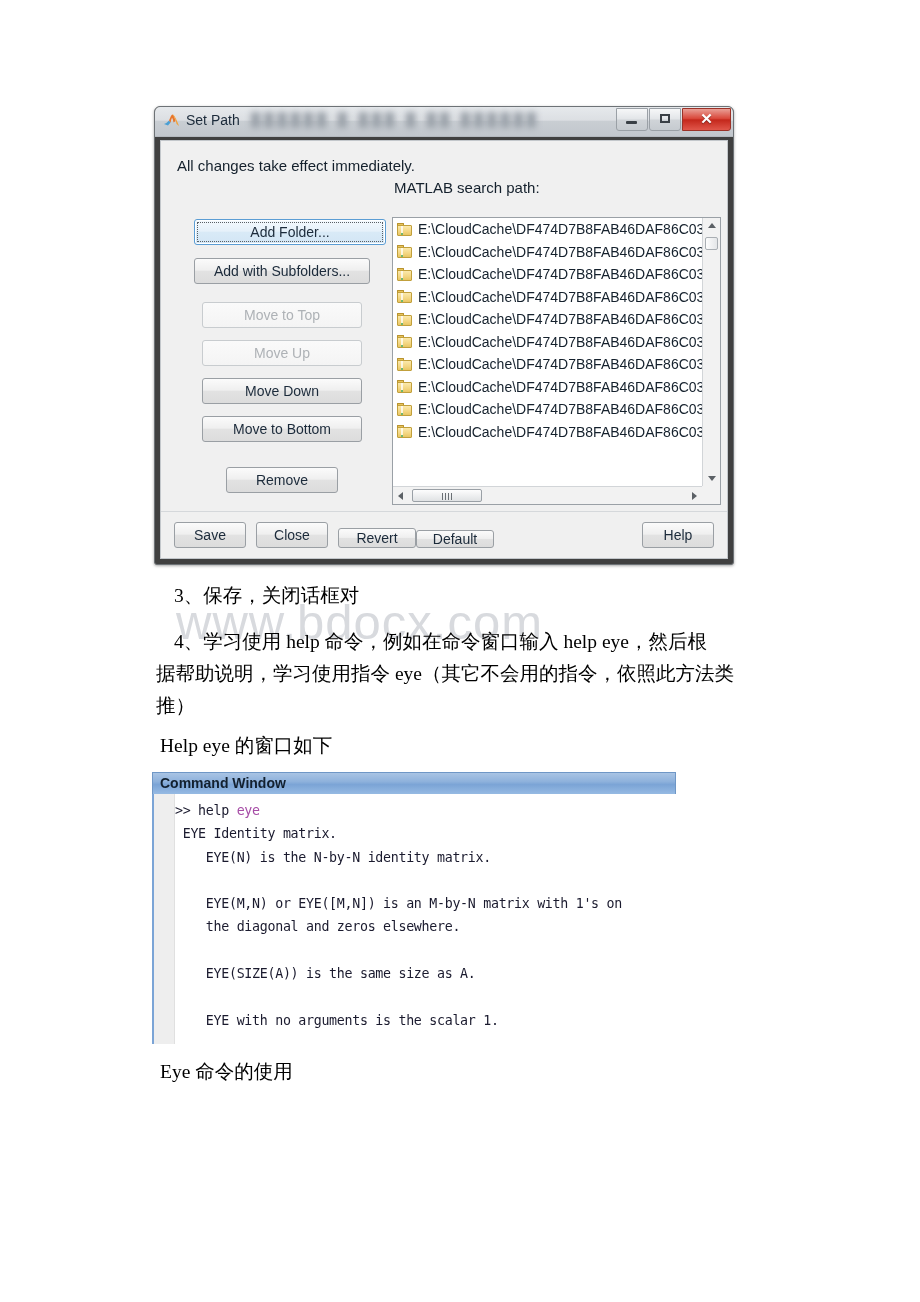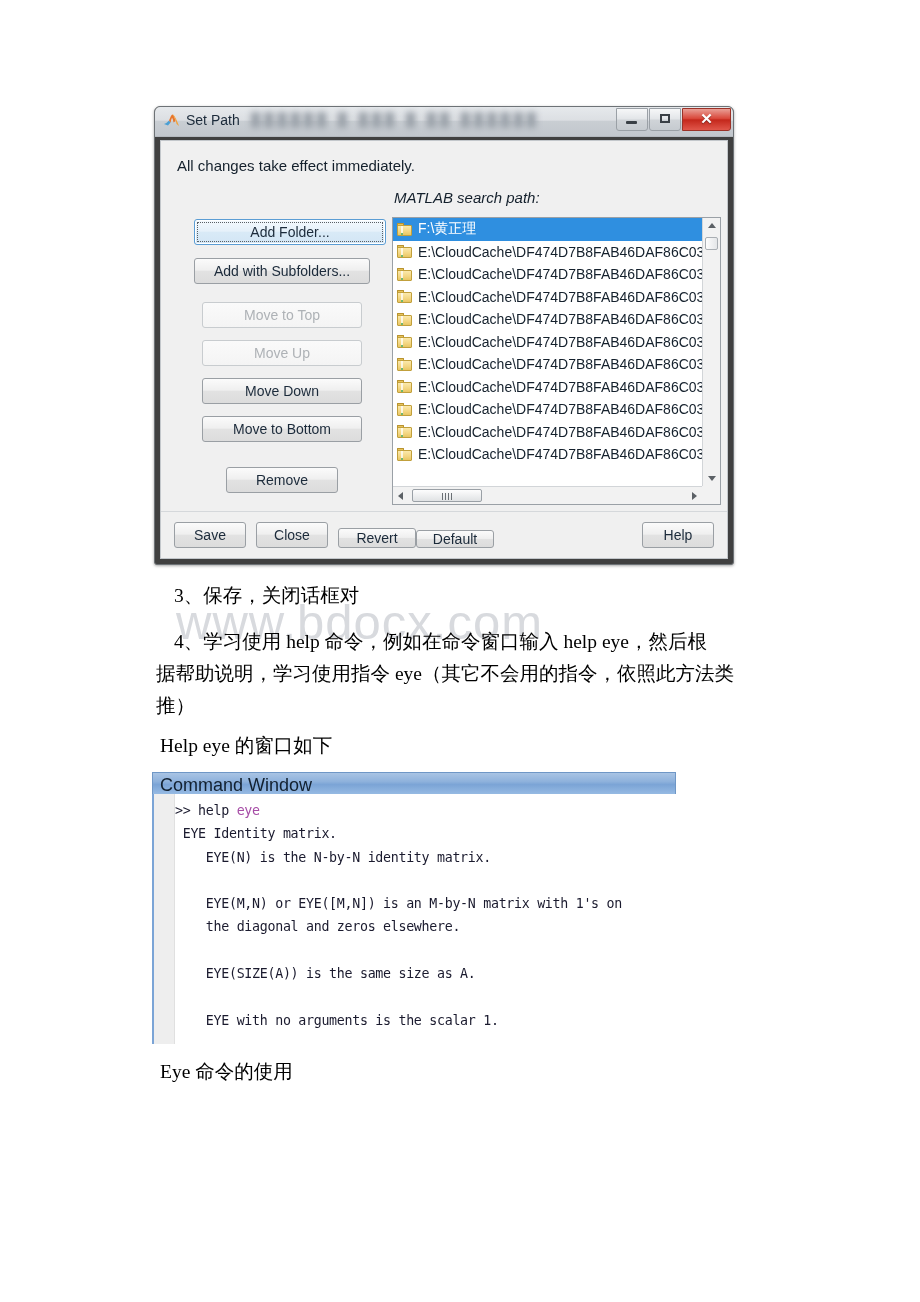--- a/index.html
+++ b/index.html
@@ -150,10 +150,9 @@
   .sp-listlabel {
     position: absolute;
     left: 233px;
-    top: 48px;
+    top: 38px;
     font-size: 15px;
     color: #14202c;
-    font-style: italic;
   }
 
   

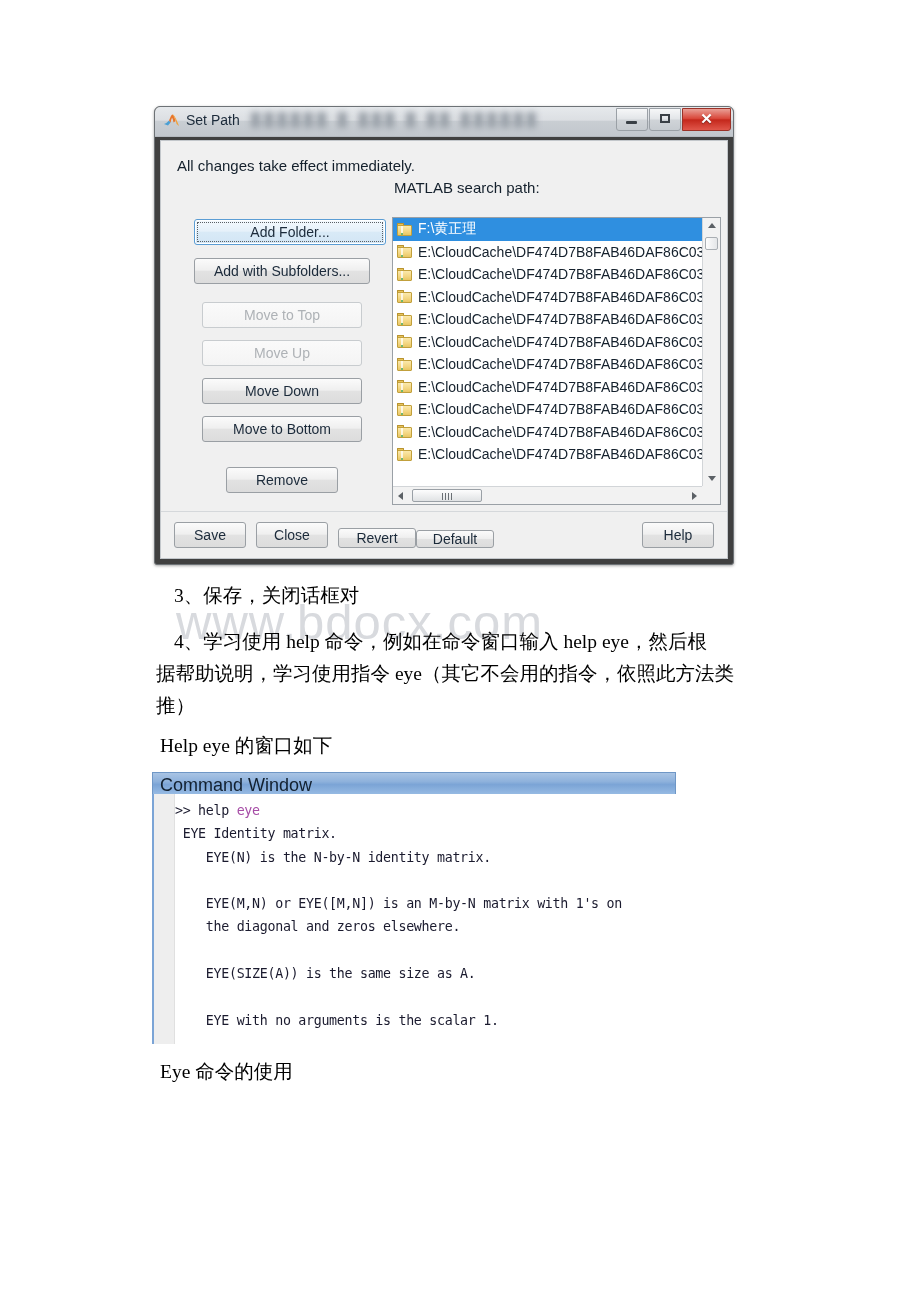--- a/index.html
+++ b/index.html
@@ -502,15 +502,6 @@
 
     <div class="sp-listbox">
       <div class="sp-rows" id="path-rows">
-          <div class="sp-row selected">
-            <span class="folder-ico">
-              <span class="tab"></span>
-              <span class="body"></span>
-              <span class="spine"></span>
-              <span class="dot"></span>
-            </span>
-            <span>F:\黄正理</span>
-          </div>
           <div class="sp-row">
             <span class="folder-ico">
               <span class="tab"></span>

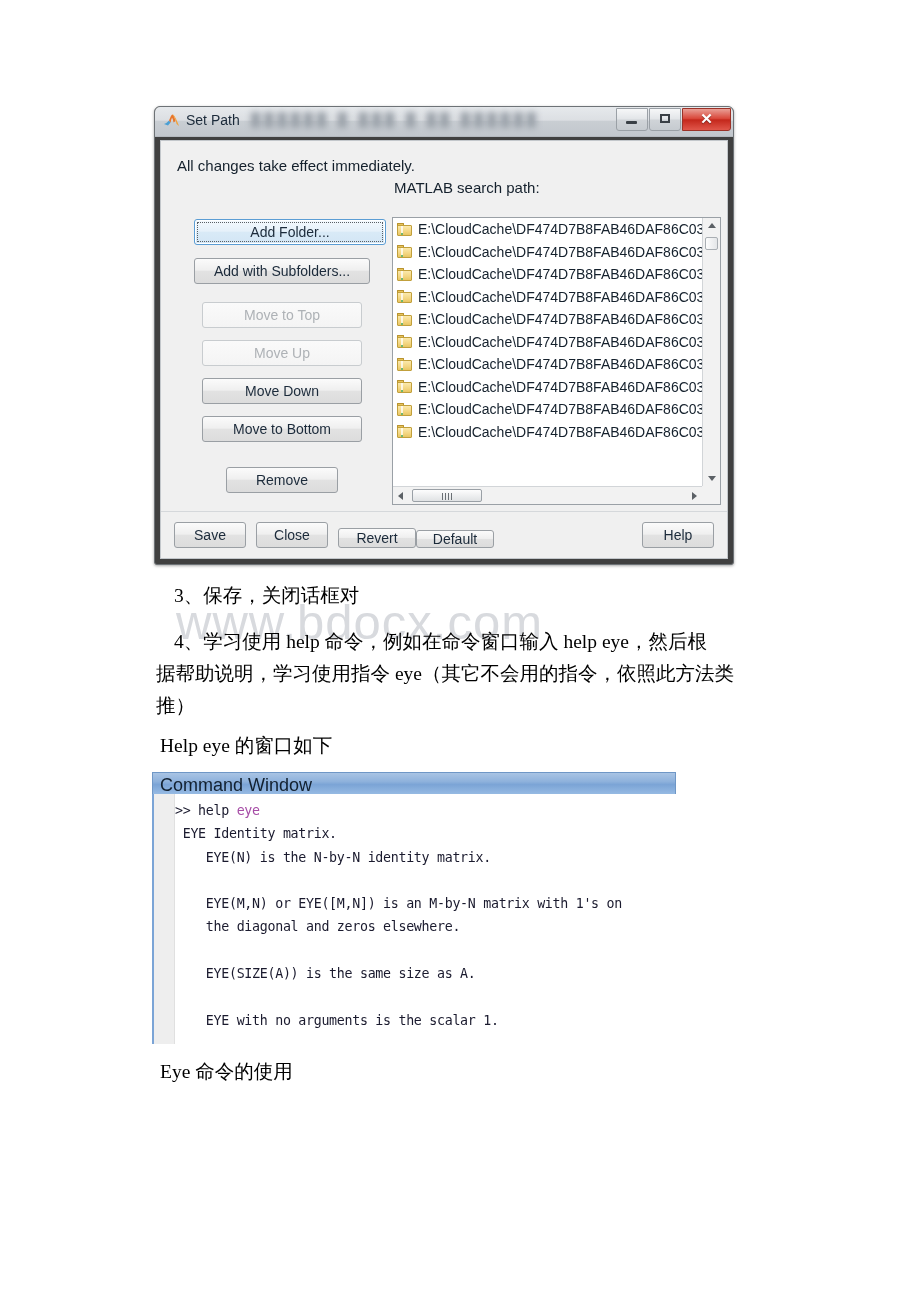--- a/index.html
+++ b/index.html
@@ -408,8 +408,9 @@
     left: 7px;
     top: 2px;
     font-family: "Liberation Sans", sans-serif;
-    font-size: 18px;
+    font-size: 14px;
     color: #12202f;
+    font-weight: bold;
   }
   .cw-content {
     position: absolute;

